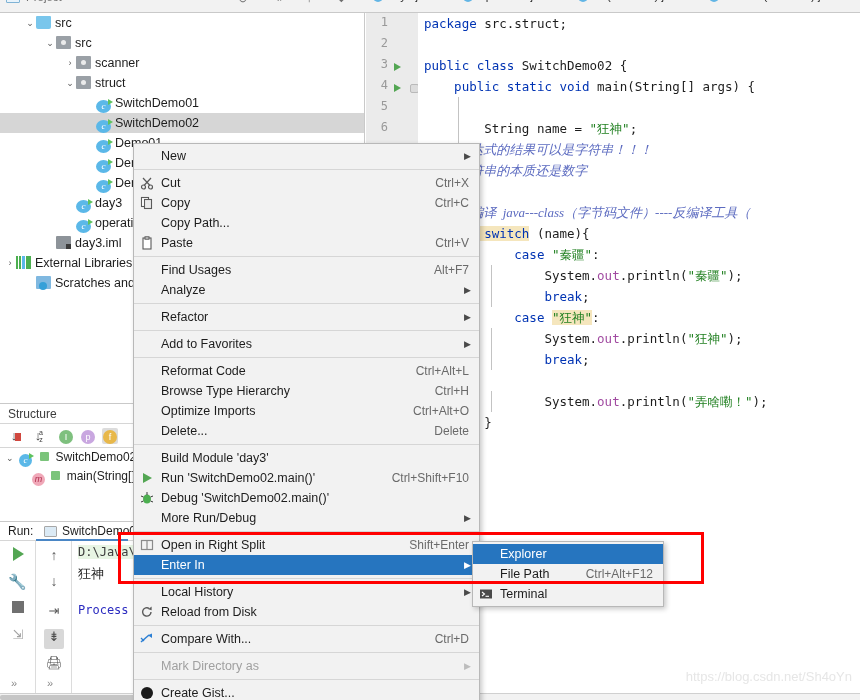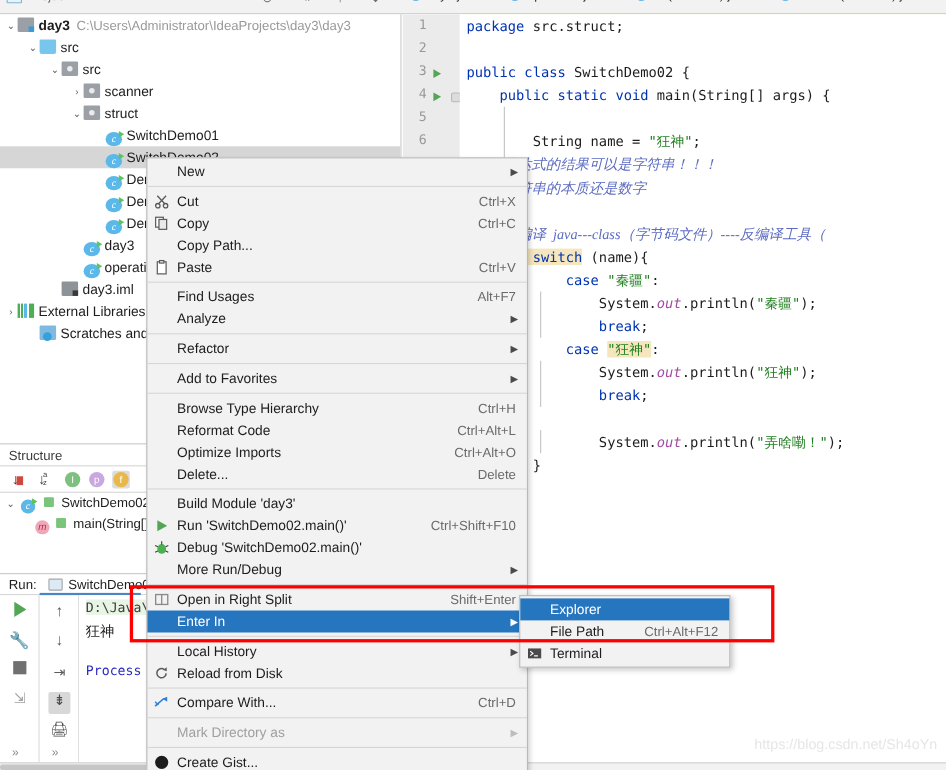--- a/index.html
+++ b/index.html
@@ -202,7 +202,6 @@
   </div>
 
   <div class="tree" id="tree-host">
-      <div class="trow" style="padding-left: 4px;"><span class="chev">⌄</span><span class="ico f-module"></span><span class="lbl bold">day3</span><span class="sub">C:\Users\Administrator\IdeaProjects\day3\day3</span></div>
       <div class="trow" style="padding-left: 24px;"><span class="chev">⌄</span><span class="ico f-blue"></span><span class="lbl">src</span></div>
       <div class="trow" style="padding-left: 44px;"><span class="chev">⌄</span><span class="ico f-gray"></span><span class="lbl">src</span></div>
       <div class="trow" style="padding-left: 64px;"><span class="chev">›</span><span class="ico f-gray"></span><span class="lbl">scanner</span></div>

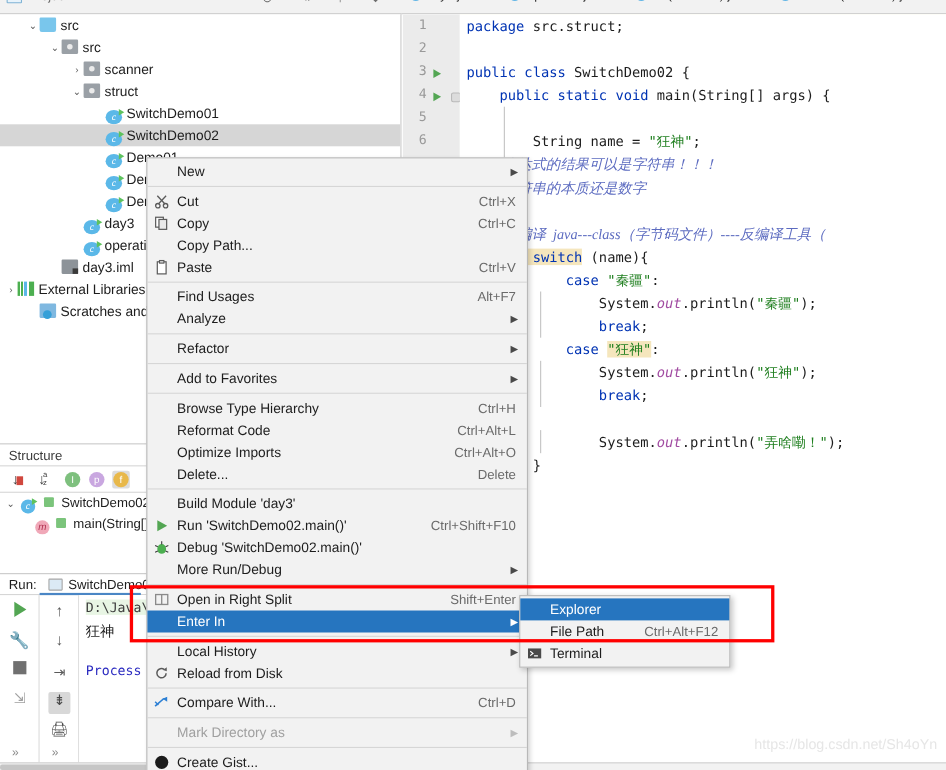--- a/index.html
+++ b/index.html
@@ -115,7 +115,7 @@
   .kw { color:#0033b3; font-weight: normal;}
   .str { color:#1f7f1f;}
   .cm { color:#5c6bc0; font-style: italic; font-family:"Liberation Serif", serif; font-size: 13px;}
-  .fld { color:#a14ba1; font-style: italic;}
+  .fld { color:#a14ba1; }
   .hl { background:#f5e6bd; }
   .pl { color:#1d1d1d;}
 

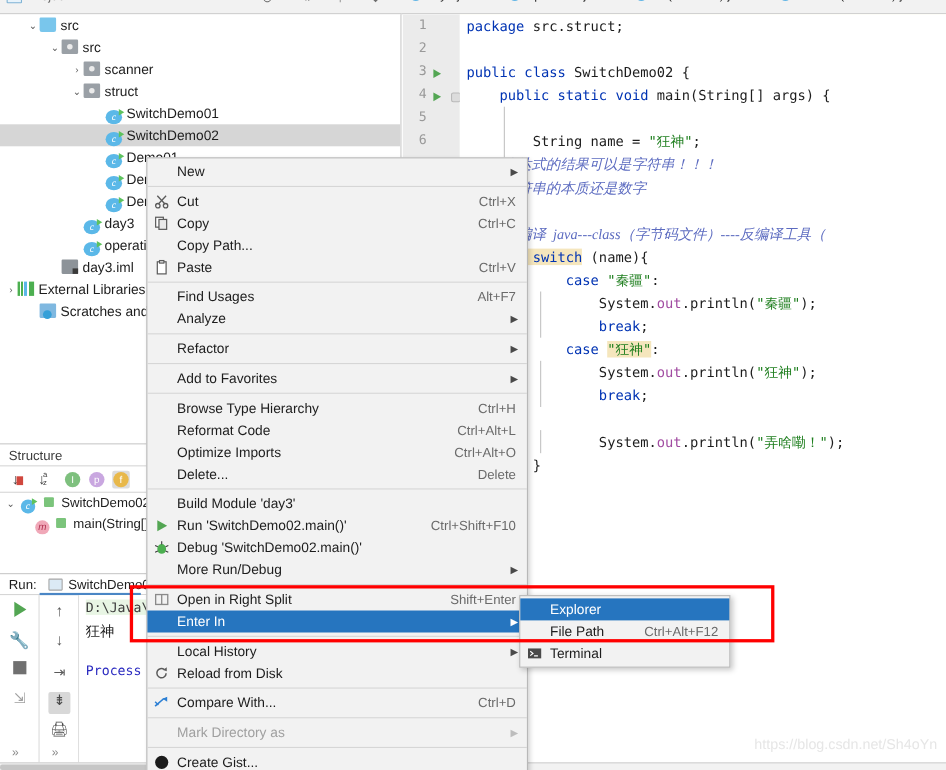--- a/index.html
+++ b/index.html
@@ -370,12 +370,12 @@
       </div>
       <div class="msep"></div>
       <div class="mi">
+        <span class="milbl">Reformat Code</span>
+        <span class="mish">Ctrl+Alt+L</span>
+      </div>
+      <div class="mi">
         <span class="milbl">Browse Type Hierarchy</span>
         <span class="mish">Ctrl+H</span>
-      </div>
-      <div class="mi">
-        <span class="milbl">Reformat Code</span>
-        <span class="mish">Ctrl+Alt+L</span>
       </div>
       <div class="mi">
         <span class="milbl">Optimize Imports</span>

